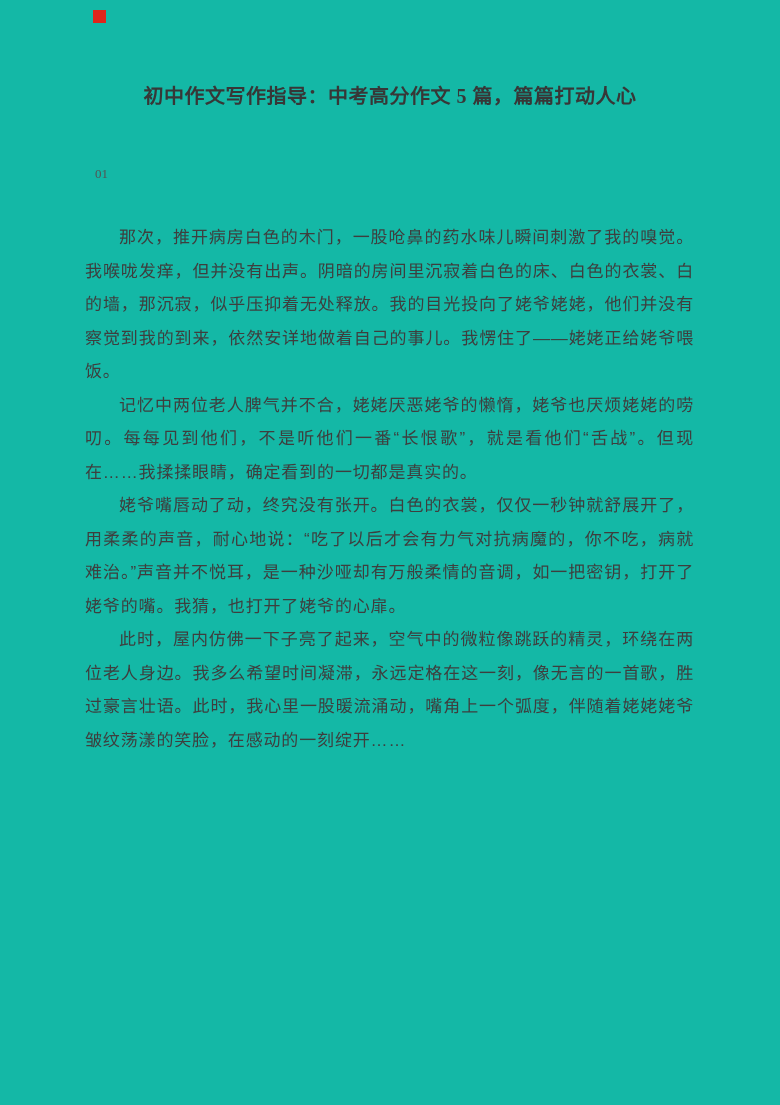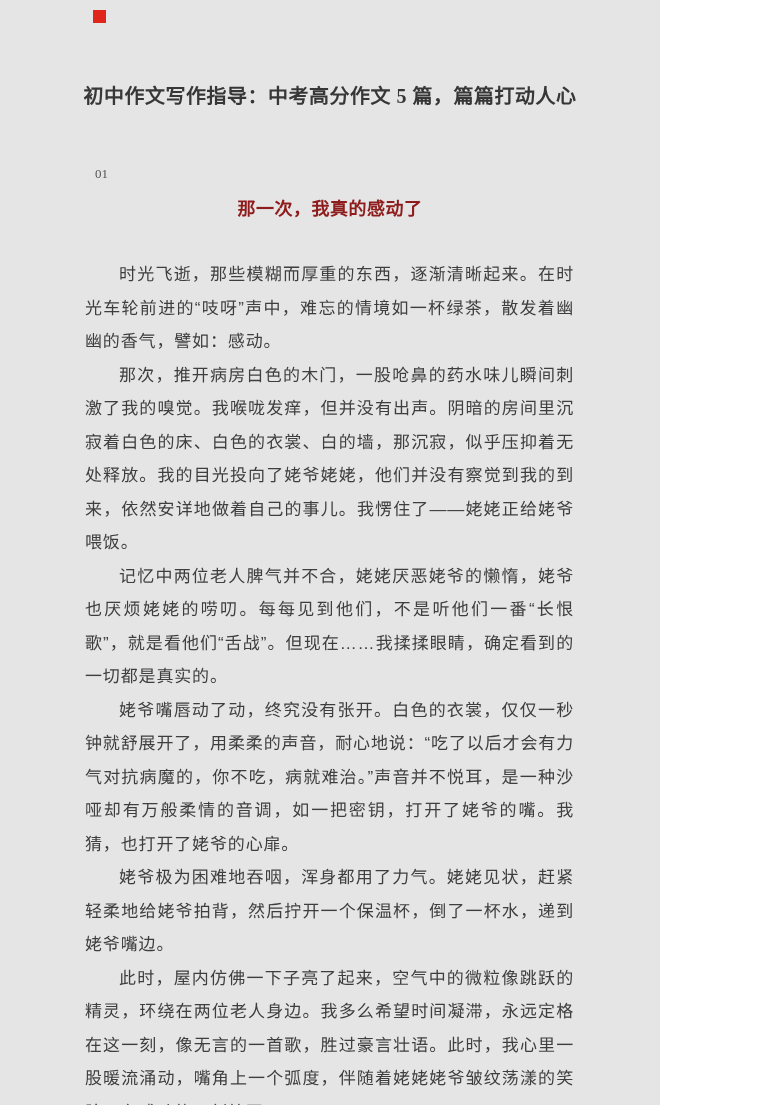--- a/index.html
+++ b/index.html
@@ -9,9 +9,9 @@
   }
   .page {
     position: relative;
-    width: 660px;
+    width: 780px;
     height: 1105px;
-    background: #e5e5e5;
+    background: #14b8a6;
     overflow: hidden;
     font-family: "Liberation Sans", "DejaVu Sans", sans-serif;
   }

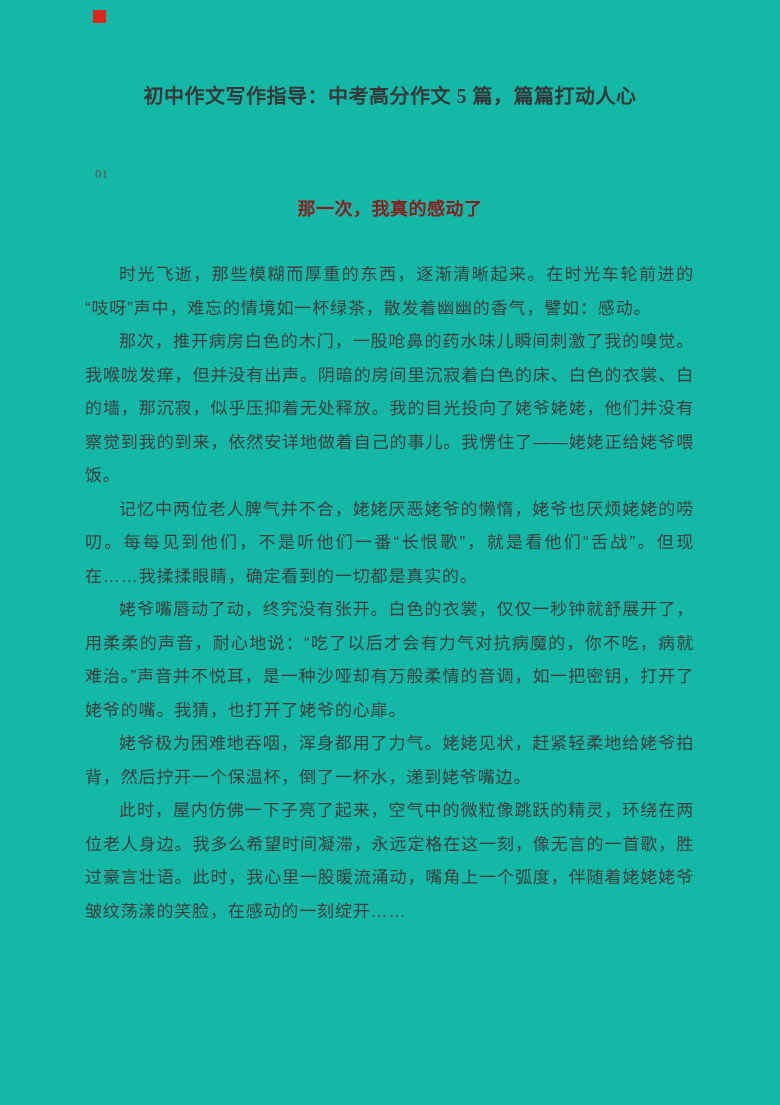--- a/index.html
+++ b/index.html
@@ -75,7 +75,6 @@
 
   <div class="section-number">01</div>
 
-  <h2 class="essay-title" style="color: rgb(142, 28, 28);">那一次，我真的感动了</h2>
 
   <div class="essay-body">
       <p>时光飞逝，那些模糊而厚重的东西，逐渐清晰起来。在时光车轮前进的“吱呀”声中，难忘的情境如一杯绿茶，散发着幽幽的香气，譬如：感动。</p>

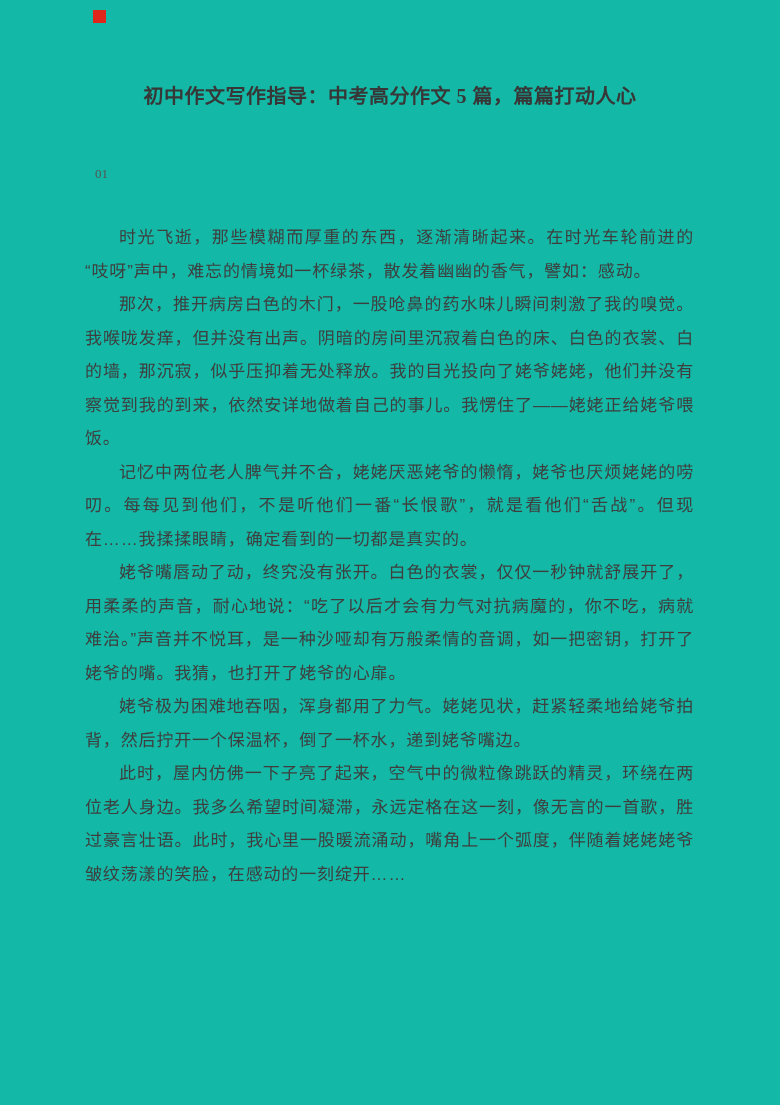--- a/index.html
+++ b/index.html
@@ -77,7 +77,6 @@
 
 
   <div class="essay-body">
-      <p>时光飞逝，那些模糊而厚重的东西，逐渐清晰起来。在时光车轮前进的“吱呀”声中，难忘的情境如一杯绿茶，散发着幽幽的香气，譬如：感动。</p>
       <p>那次，推开病房白色的木门，一股呛鼻的药水味儿瞬间刺激了我的嗅觉。我喉咙发痒，但并没有出声。阴暗的房间里沉寂着白色的床、白色的衣裳、白的墙，那沉寂，似乎压抑着无处释放。我的目光投向了姥爷姥姥，他们并没有察觉到我的到来，依然安详地做着自己的事儿。我愣住了——姥姥正给姥爷喂饭。</p>
       <p>记忆中两位老人脾气并不合，姥姥厌恶姥爷的懒惰，姥爷也厌烦姥姥的唠叨。每每见到他们，不是听他们一番“长恨歌”，就是看他们“舌战”。但现在……我揉揉眼睛，确定看到的一切都是真实的。</p>
       <p>姥爷嘴唇动了动，终究没有张开。白色的衣裳，仅仅一秒钟就舒展开了，用柔柔的声音，耐心地说：“吃了以后才会有力气对抗病魔的，你不吃，病就难治。”声音并不悦耳，是一种沙哑却有万般柔情的音调，如一把密钥，打开了姥爷的嘴。我猜，也打开了姥爷的心扉。</p>

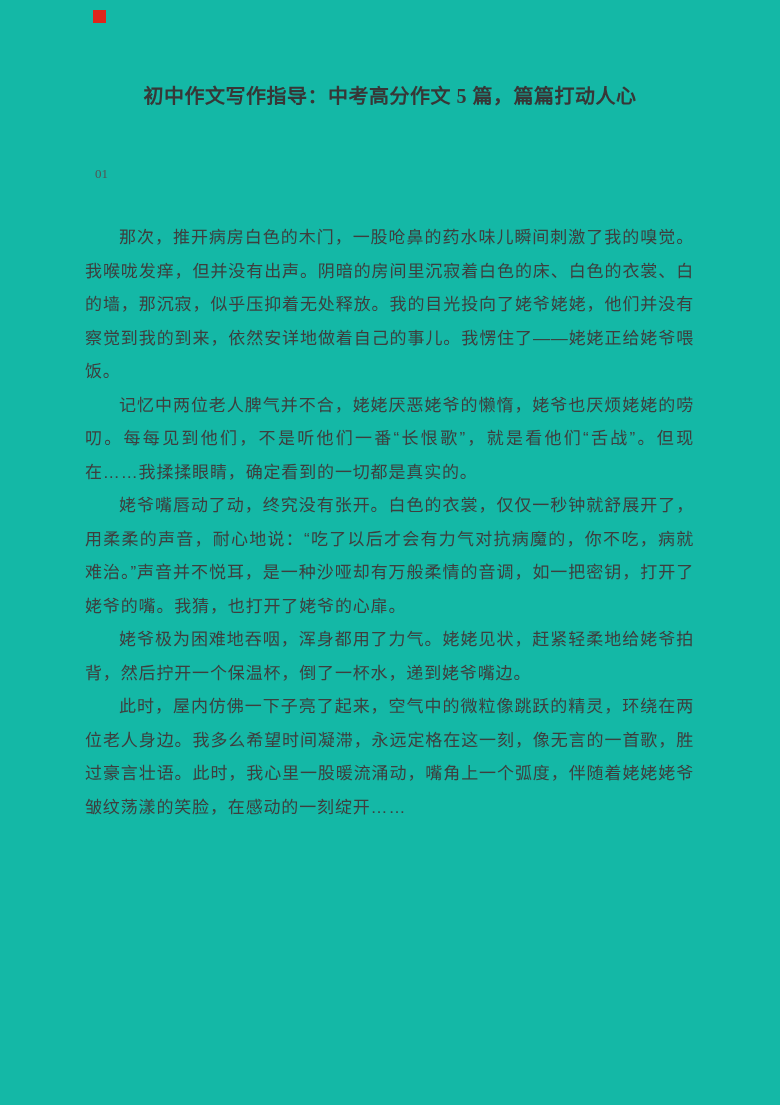--- a/index.html
+++ b/index.html
@@ -80,7 +80,6 @@
       <p>那次，推开病房白色的木门，一股呛鼻的药水味儿瞬间刺激了我的嗅觉。我喉咙发痒，但并没有出声。阴暗的房间里沉寂着白色的床、白色的衣裳、白的墙，那沉寂，似乎压抑着无处释放。我的目光投向了姥爷姥姥，他们并没有察觉到我的到来，依然安详地做着自己的事儿。我愣住了——姥姥正给姥爷喂饭。</p>
       <p>记忆中两位老人脾气并不合，姥姥厌恶姥爷的懒惰，姥爷也厌烦姥姥的唠叨。每每见到他们，不是听他们一番“长恨歌”，就是看他们“舌战”。但现在……我揉揉眼睛，确定看到的一切都是真实的。</p>
       <p>姥爷嘴唇动了动，终究没有张开。白色的衣裳，仅仅一秒钟就舒展开了，用柔柔的声音，耐心地说：“吃了以后才会有力气对抗病魔的，你不吃，病就难治。”声音并不悦耳，是一种沙哑却有万般柔情的音调，如一把密钥，打开了姥爷的嘴。我猜，也打开了姥爷的心扉。</p>
-      <p>姥爷极为困难地吞咽，浑身都用了力气。姥姥见状，赶紧轻柔地给姥爷拍背，然后拧开一个保温杯，倒了一杯水，递到姥爷嘴边。</p>
       <p>此时，屋内仿佛一下子亮了起来，空气中的微粒像跳跃的精灵，环绕在两位老人身边。我多么希望时间凝滞，永远定格在这一刻，像无言的一首歌，胜过豪言壮语。此时，我心里一股暖流涌动，嘴角上一个弧度，伴随着姥姥姥爷皱纹荡漾的笑脸，在感动的一刻绽开……</p>
     </div>
 </div>

